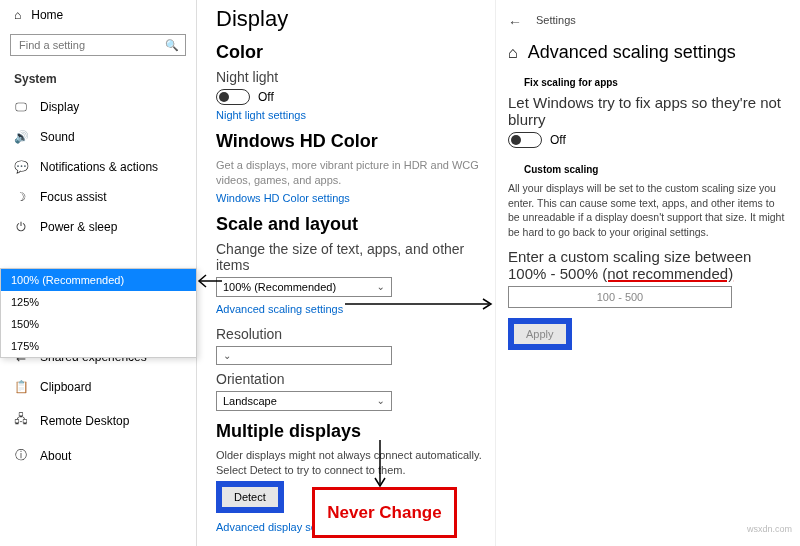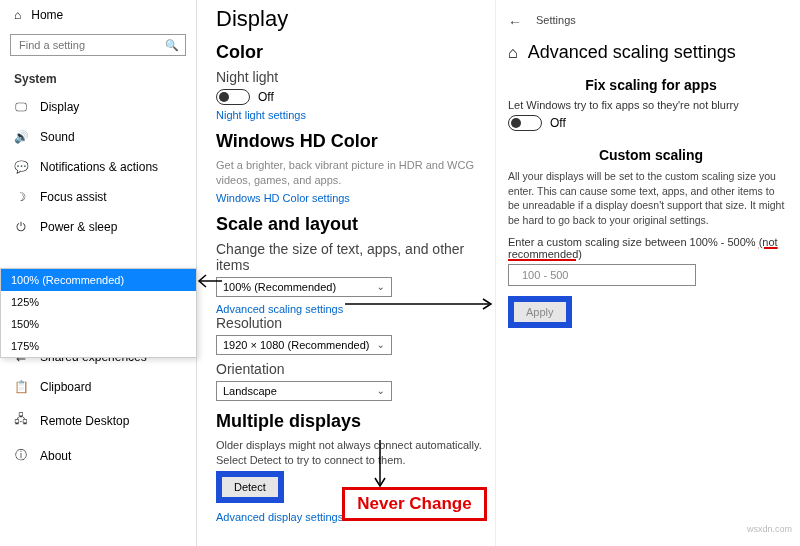--- a/index.html
+++ b/index.html
@@ -30,7 +30,7 @@
 .right-pane { position: absolute; left: 495px; top: 0; width: 305px; height: 546px; padding: 12px 14px 0 12px; border-left: 1px solid #eee; }
 .right-header { display: flex; align-items: center; gap: 14px; font-size: 11px; color: #444; margin-bottom: 14px; }
 .adv-title { font-size: 18px; display: flex; align-items: center; gap: 10px; margin-bottom: 14px; }
-.r-section-h { font-size: 14px; font-weight: 600; margin: 10px 0 6px 8px; text-align: center; }
+.r-section-h { font-size: 10px; font-weight: 600; margin: 10px 0 6px 16px; }
 .r-descr { font-size: 10.5px; color: #444; line-height: 1.4; margin-bottom: 8px; }
 .r-small { font-size: 11px; color: #333; margin-bottom: 4px; }
 .underline-red { text-decoration: underline; text-decoration-color: #d00; text-decoration-thickness: 1.5px; }

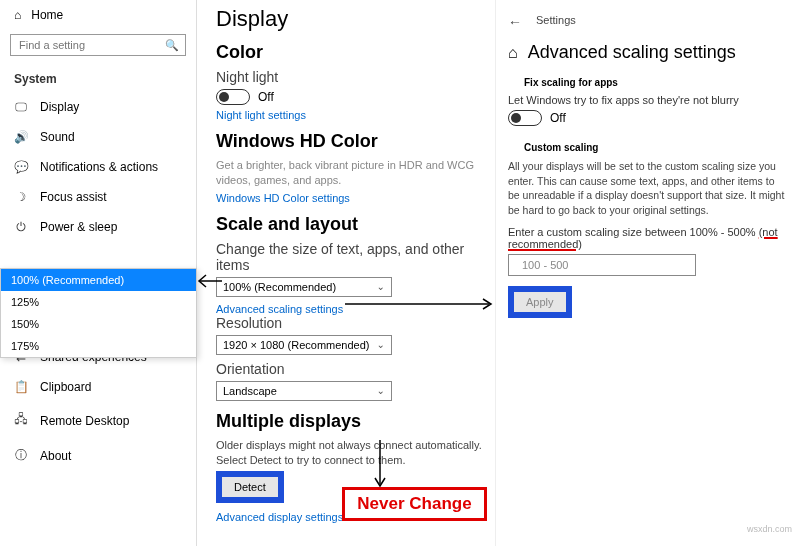--- a/index.html
+++ b/index.html
@@ -32,7 +32,7 @@
 .adv-title { font-size: 18px; display: flex; align-items: center; gap: 10px; margin-bottom: 14px; }
 .r-section-h { font-size: 10px; font-weight: 600; margin: 10px 0 6px 16px; }
 .r-descr { font-size: 10.5px; color: #444; line-height: 1.4; margin-bottom: 8px; }
-.r-small { font-size: 11px; color: #333; margin-bottom: 4px; }
+.r-small { font-size: 15px; color: #333; margin-bottom: 4px; }
 .underline-red { text-decoration: underline; text-decoration-color: #d00; text-decoration-thickness: 1.5px; }
 .textfield { border: 1px solid #888; padding: 4px 13px; width: 188px; font-size: 11px; color: #888; margin-bottom: 10px; }
 .red-box { position: absolute; border: 3px solid #e00000; color: #e00000; font-weight: 700; font-size: 17px; display: flex; align-items: center; justify-content: center; background: #fff; z-index: 10; }

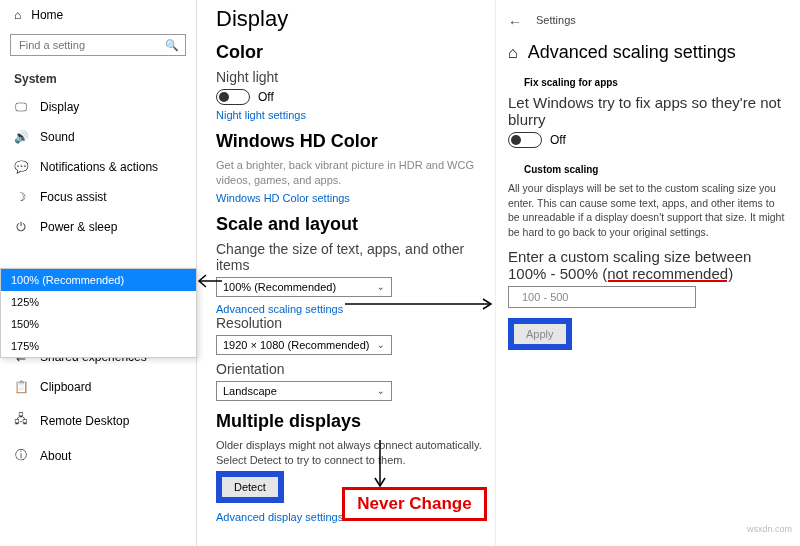--- a/index.html
+++ b/index.html
@@ -113,7 +113,7 @@
   <div class="link">Night light settings</div>
 
   <div class="section-h">Windows HD Color</div>
-  <div class="descr">Get a brighter, back vibrant picture in HDR and WCG videos, games, and apps.</div>
+  <div class="descr">Get a displays, more vibrant picture in HDR and WCG videos, games, and apps.</div>
   <div class="link">Windows HD Color settings</div>
 
   <div class="section-h">Scale and layout</div>

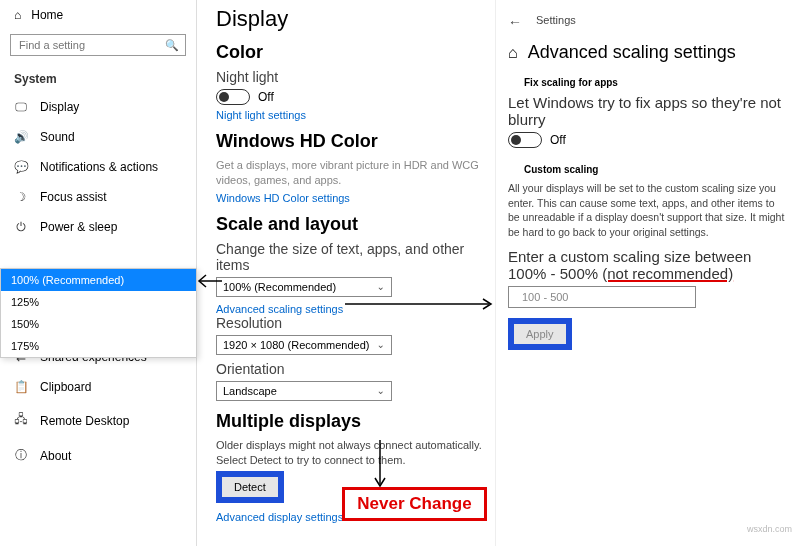--- a/index.html
+++ b/index.html
@@ -34,7 +34,7 @@
 .r-descr { font-size: 10.5px; color: #444; line-height: 1.4; margin-bottom: 8px; }
 .r-small { font-size: 15px; color: #333; margin-bottom: 4px; }
 .underline-red { text-decoration: underline; text-decoration-color: #d00; text-decoration-thickness: 1.5px; }
-.textfield { border: 1px solid #888; padding: 4px 13px; width: 188px; font-size: 11px; color: #888; margin-bottom: 10px; }
+.textfield { border: 1px solid #888; padding: 4px 13px; width: 224px; font-size: 11px; color: #888; margin-bottom: 10px; text-align: center; }
 .red-box { position: absolute; border: 3px solid #e00000; color: #e00000; font-weight: 700; font-size: 17px; display: flex; align-items: center; justify-content: center; background: #fff; z-index: 10; }
 .arrow { position: absolute; z-index: 8; stroke: #000; fill: none; }
 .watermark { position: absolute; right: 8px; bottom: 12px; font-size: 9px; color: #bbb; }

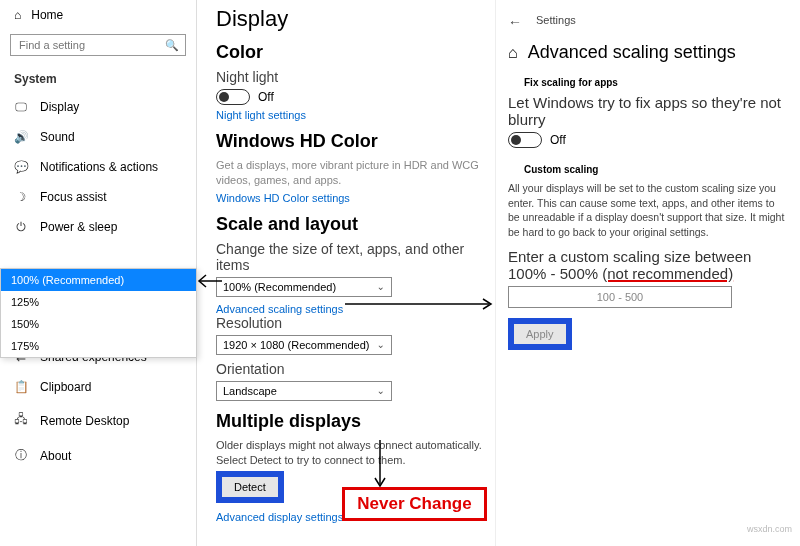--- a/index.html
+++ b/index.html
@@ -124,7 +124,7 @@
   </div>
   <div class="link">Advanced scaling settings</div>
 
-  <div class="small-label" style="margin-top:0">Resolution</div>
+  <div class="small-label" style="margin-top:11px">Resolution</div>
   <div class="combo">
     <span>1920 × 1080 (Recommended)</span>
     <span class="chev">⌄</span>

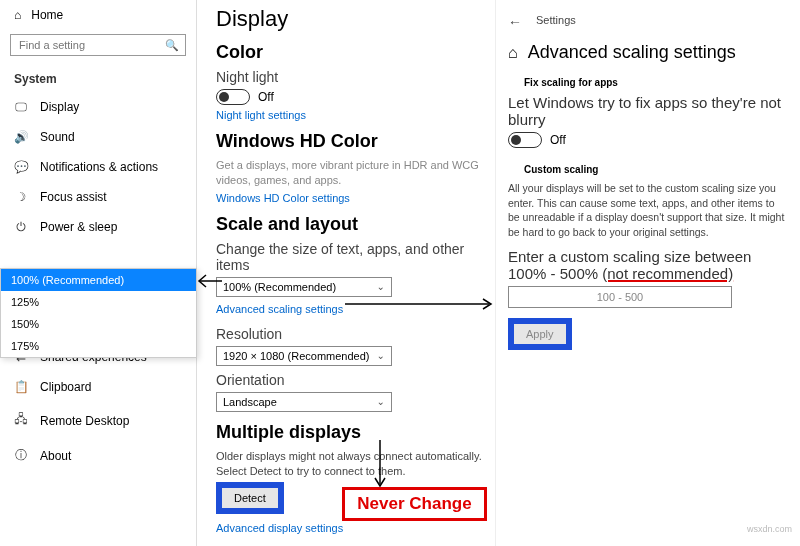--- a/index.html
+++ b/index.html
@@ -126,7 +126,6 @@
 
   <div class="small-label" style="margin-top:11px">Resolution</div>
   <div class="combo">
-    <span>1920 × 1080 (Recommended)</span>
     <span class="chev">⌄</span>
   </div>
 

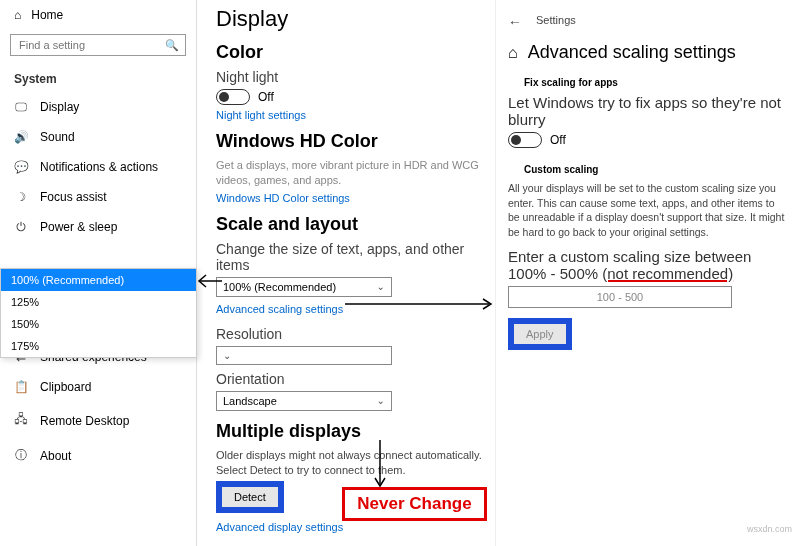--- a/index.html
+++ b/index.html
@@ -181,7 +181,7 @@
   <polyline points="3,38 8,46 13,38" stroke-width="1.5"></polyline>
 </svg>
 
-<div class="red-box" style="left:342px;top:487px;width:145px;height:34px">Never Change</div>
+<div class="red-box" style="left:312px;top:487px;width:145px;height:51px">Never Change</div>
 
 <div class="watermark">wsxdn.com</div>
 

